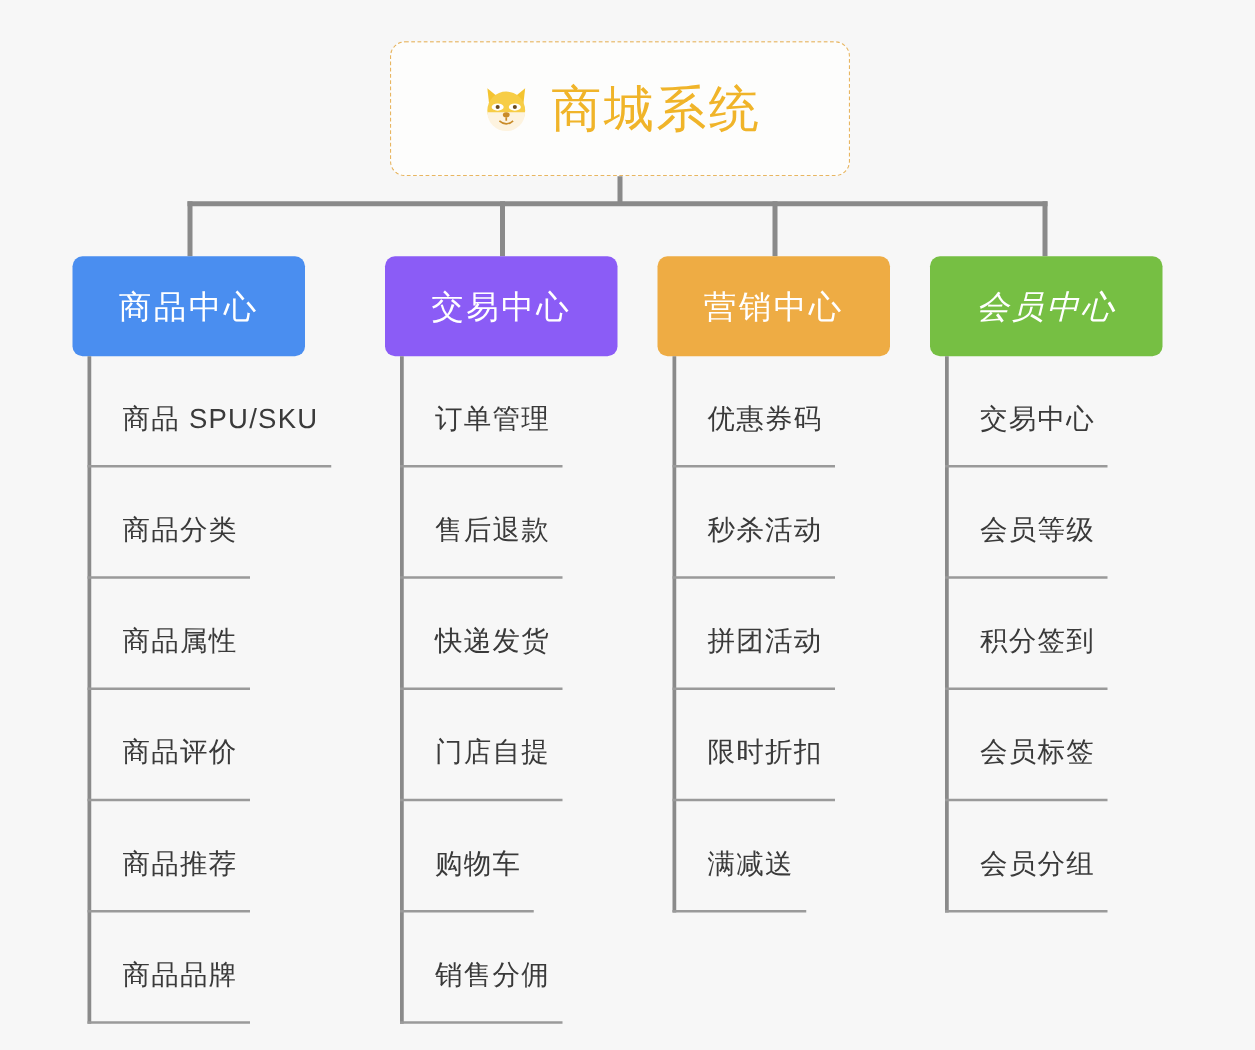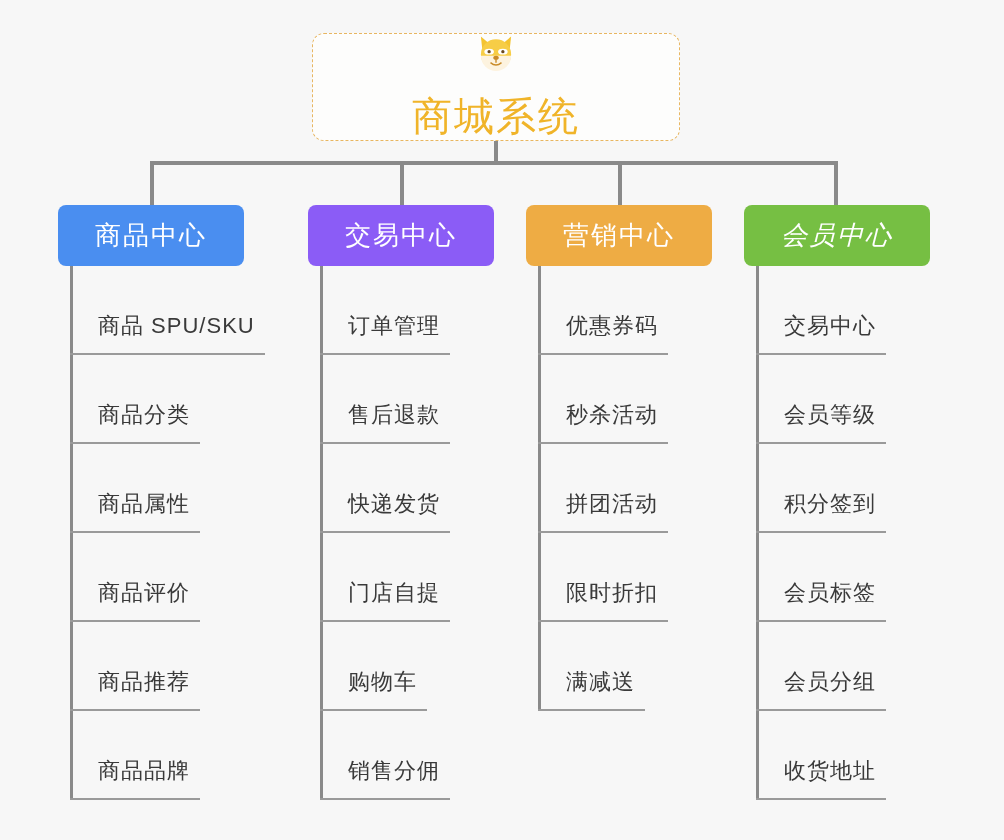--- a/index.html
+++ b/index.html
@@ -34,7 +34,6 @@
     align-items: center;
     justify-content: center;
     gap: 14px;
-    flex-direction: column;
   }
   .root-emoji {
     font-size: 42px;

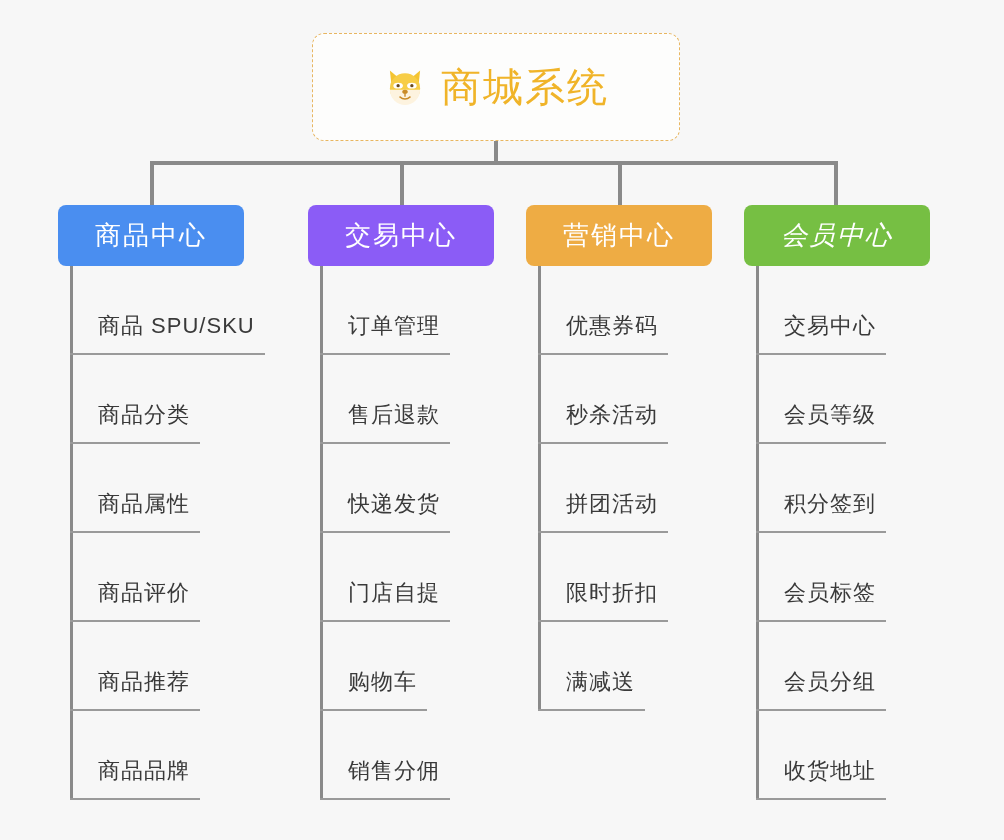--- a/index.html
+++ b/index.html
@@ -76,7 +76,7 @@
     top: 205px;
   }
   .cat-box {
-    height: 61px;
+    height: 80px;
     border-radius: 8px;
     display: flex;
     align-items: center;

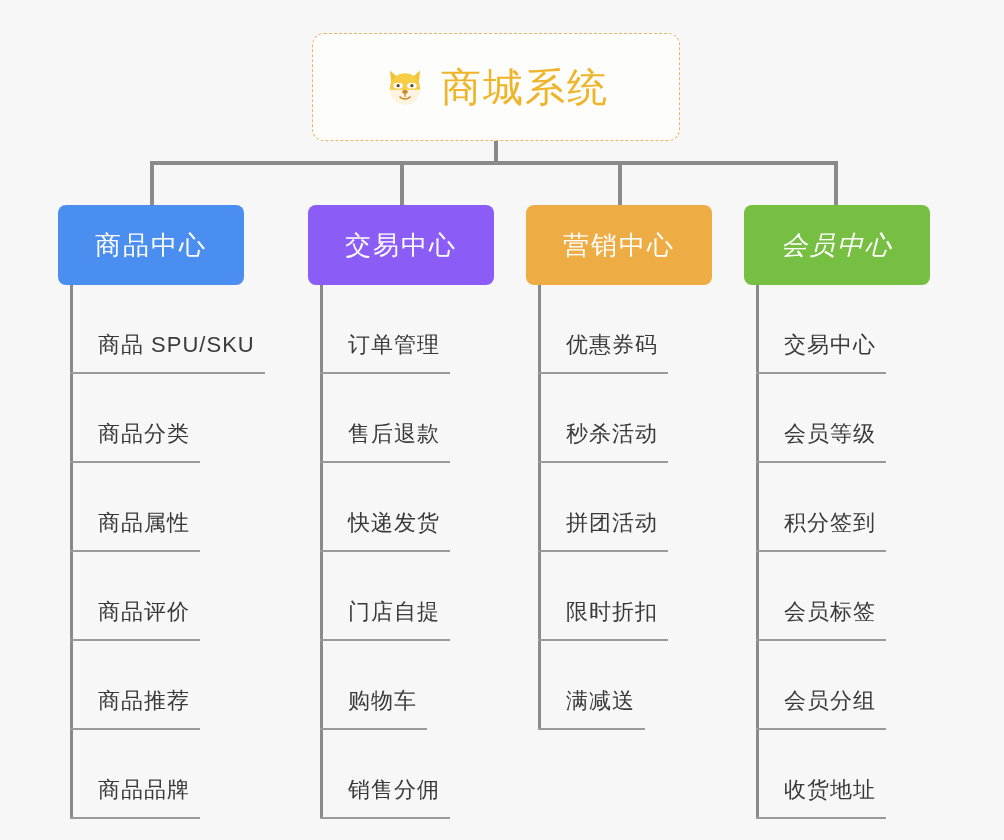--- a/index.html
+++ b/index.html
@@ -101,7 +101,7 @@
   }
   .leaf-label {
     display: inline-block;
-    padding: 0 10px 12px 28px;
+    padding: 0 10px 22px 28px;
     font-size: 22px;
     color: #3a3a3a;
     white-space: nowrap;

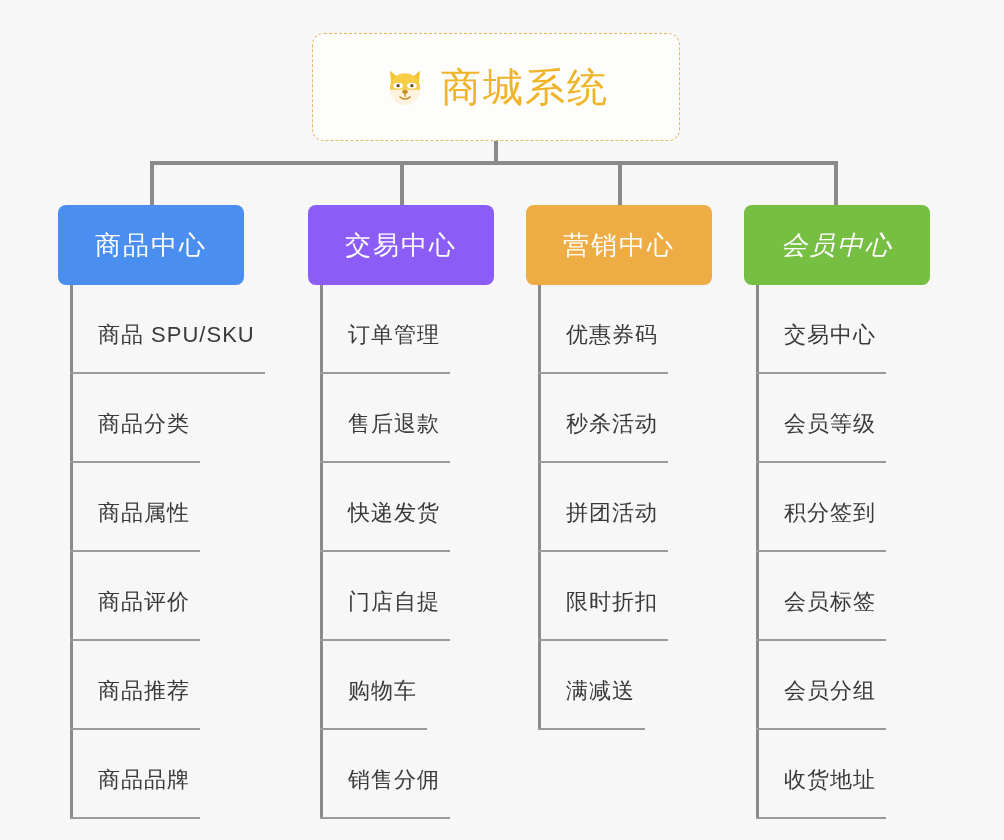--- a/index.html
+++ b/index.html
@@ -236,9 +236,6 @@
       <div class="leaf">
           <span class="leaf-label">会员分组</span>
         </div>
-      <div class="leaf">
-          <span class="leaf-label">收货地址</span>
-        </div>
     </div>
   </div>
 

